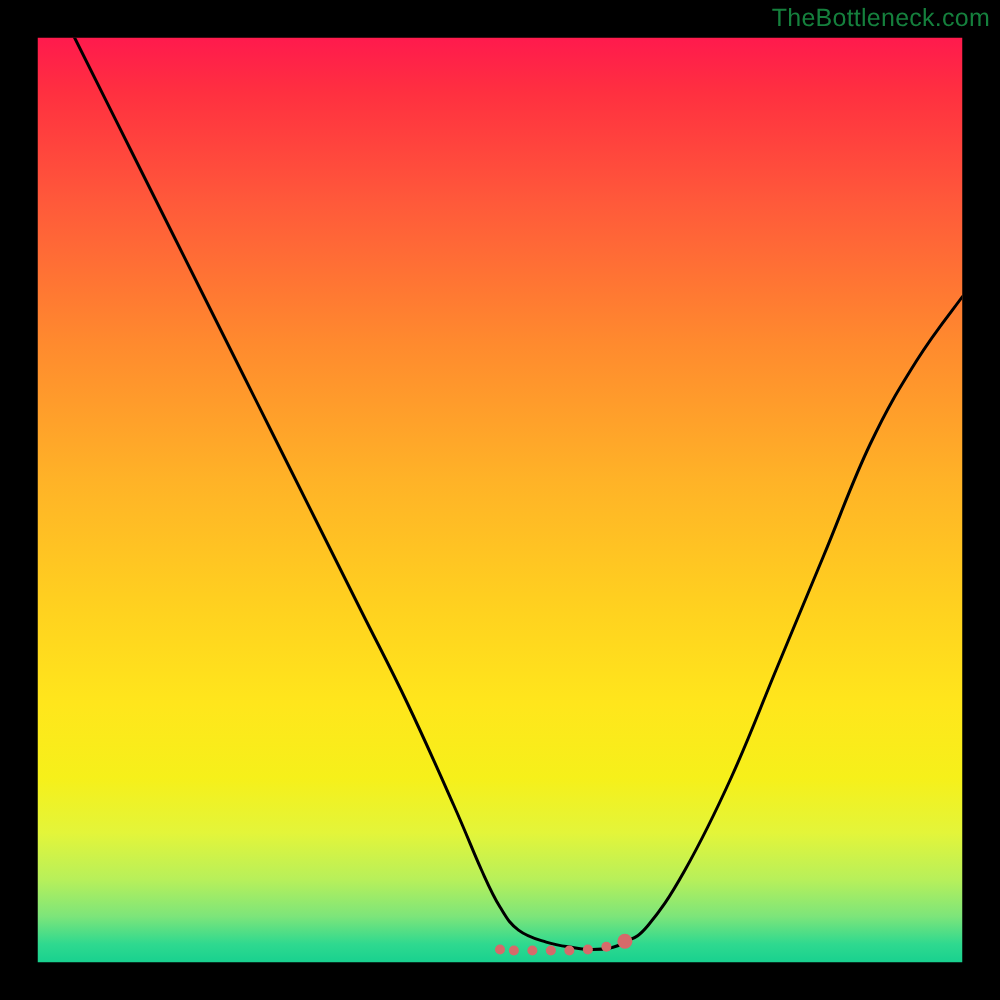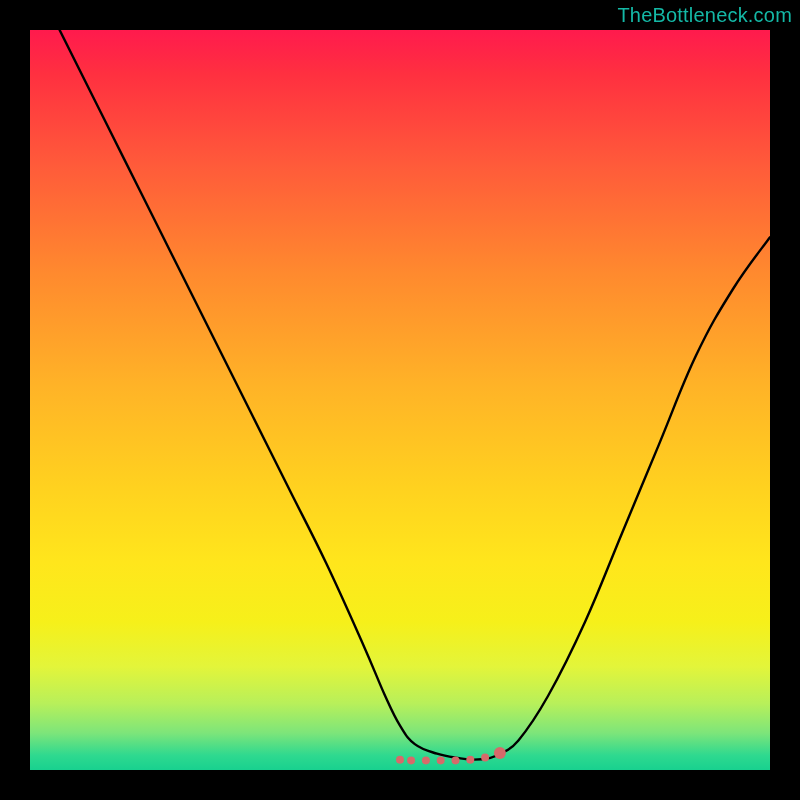--- a/index.html
+++ b/index.html
@@ -54,7 +54,7 @@
     position: absolute;
     top: 4px;
     right: 8px;
-    color: #14b8a6;
+    color: #15803d;
     font-size: 20px;
     font-weight: 500;
     letter-spacing: 0.2px;

